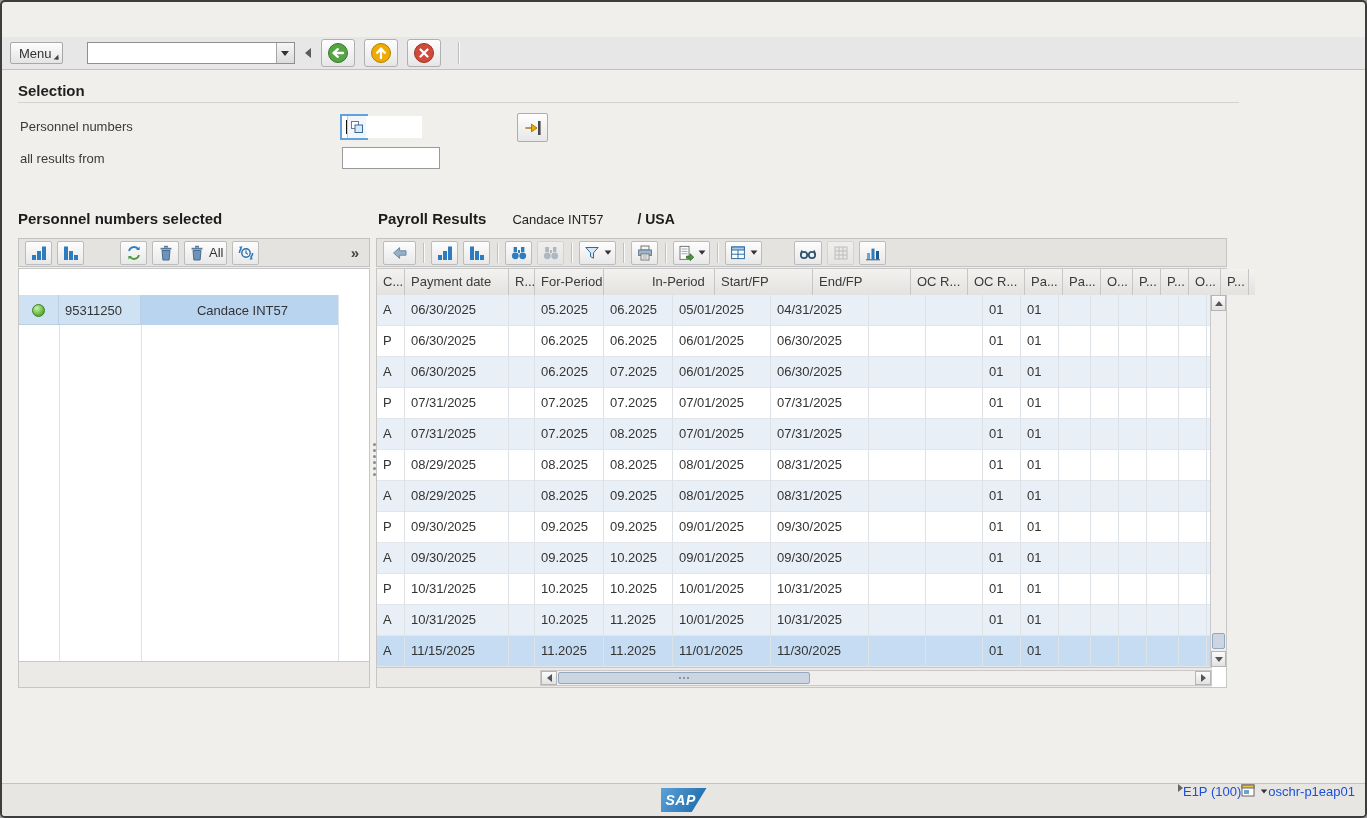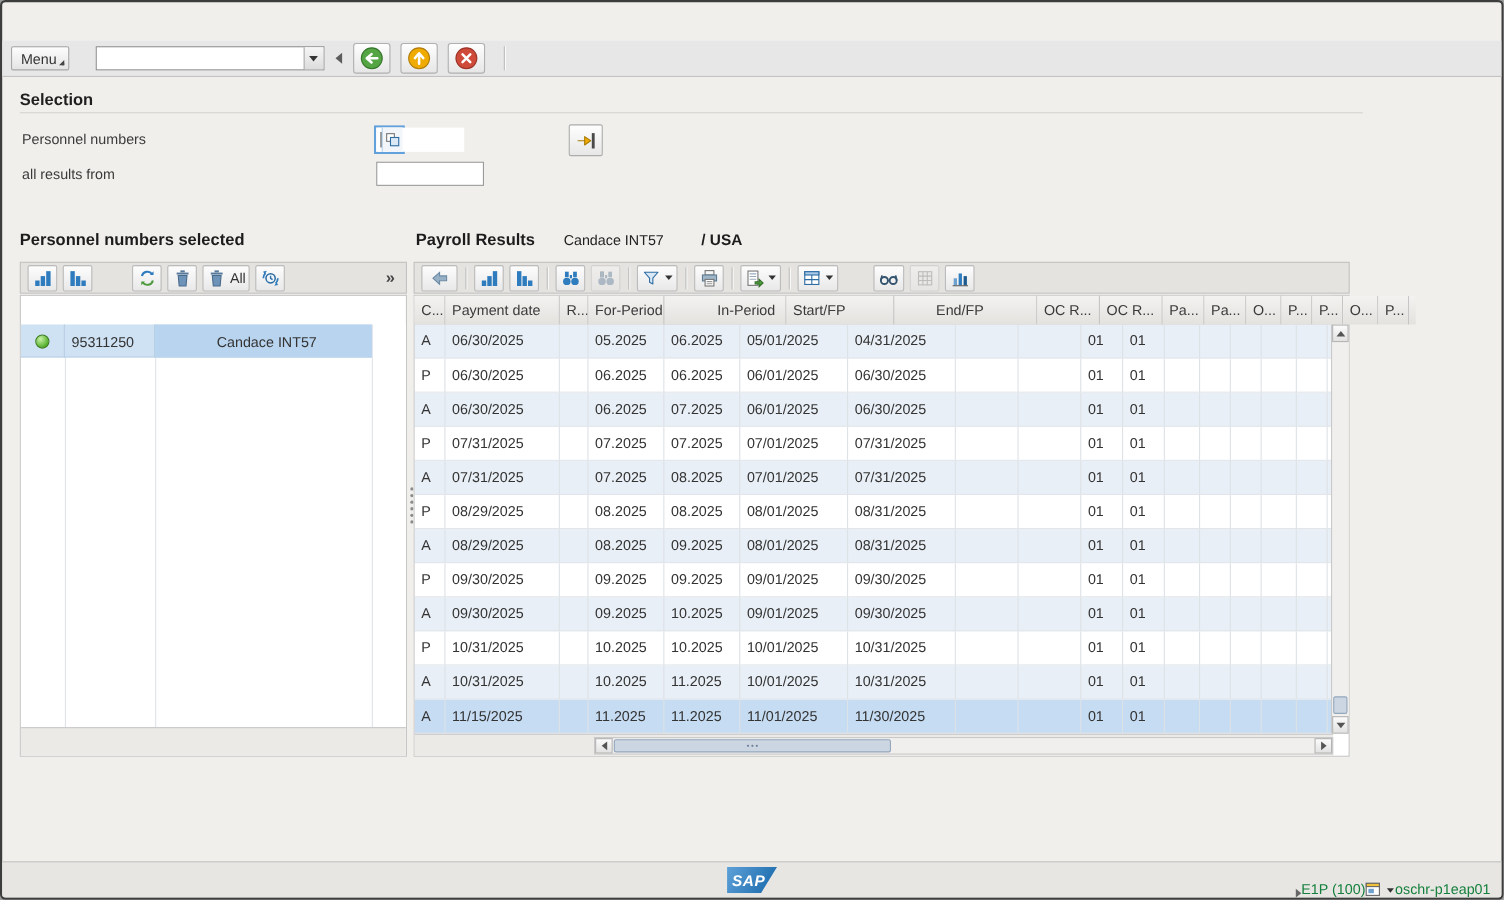--- a/index.html
+++ b/index.html
@@ -354,7 +354,7 @@
         <div class="hcell" style="width: 69px;">For-Period</div>
         <div class="hcell" style="width: 69px; margin-left: 42px;">In-Period</div>
         <div class="hcell" style="width: 98px;">Start/FP</div>
-        <div class="hcell" style="width: 98px; margin-left: 32px;">End/FP</div>
+        <div class="hcell" style="width: 98px;">End/FP</div>
         <div class="hcell" style="width: 57px;">OC R...</div>
         <div class="hcell" style="width: 57px;">OC R...</div>
         <div class="hcell" style="width: 38px;">Pa...</div>

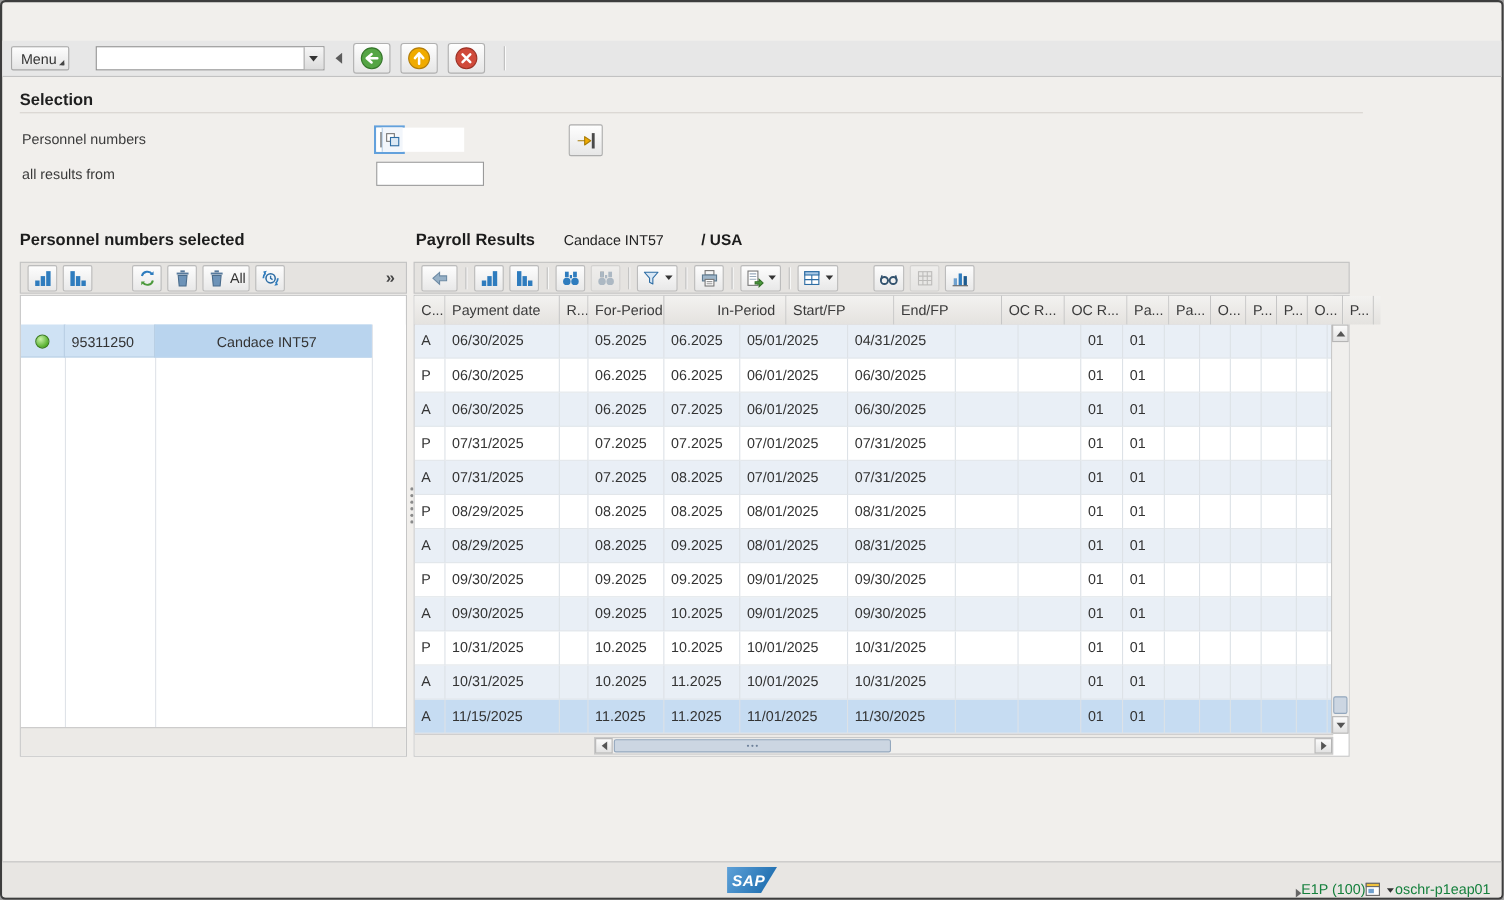--- a/index.html
+++ b/index.html
@@ -87,7 +87,7 @@
   
   .statusbar{position:absolute;left:0;right:0;bottom:0;height:33px;background:#e8e6e3;border-top:1px solid #c2c2c2}
   .sap-logo{position:absolute;left:50%;top:4px;transform:translateX(-50%);width:46px;height:24px;background:linear-gradient(120deg,#5ea1d8,#1465a8);clip-path:polygon(0 0,100% 0,68% 100%,0 100%);display:flex;align-items:center;padding-left:5px;color:#fff;font-weight:bold;font-style:italic;font-size:14px;letter-spacing:.5px}
-  .status-right{position:absolute;right:10px;top:0;height:100%;display:flex;align-items:flex-end;color:#15803d}
+  .status-right{position:absolute;right:10px;top:0;height:100%;display:flex;align-items:flex-start;color:#1d4ed8}
   .mini-icon{display:flex;align-items:center;gap:3px;cursor:pointer}
 </style>
 </head>

